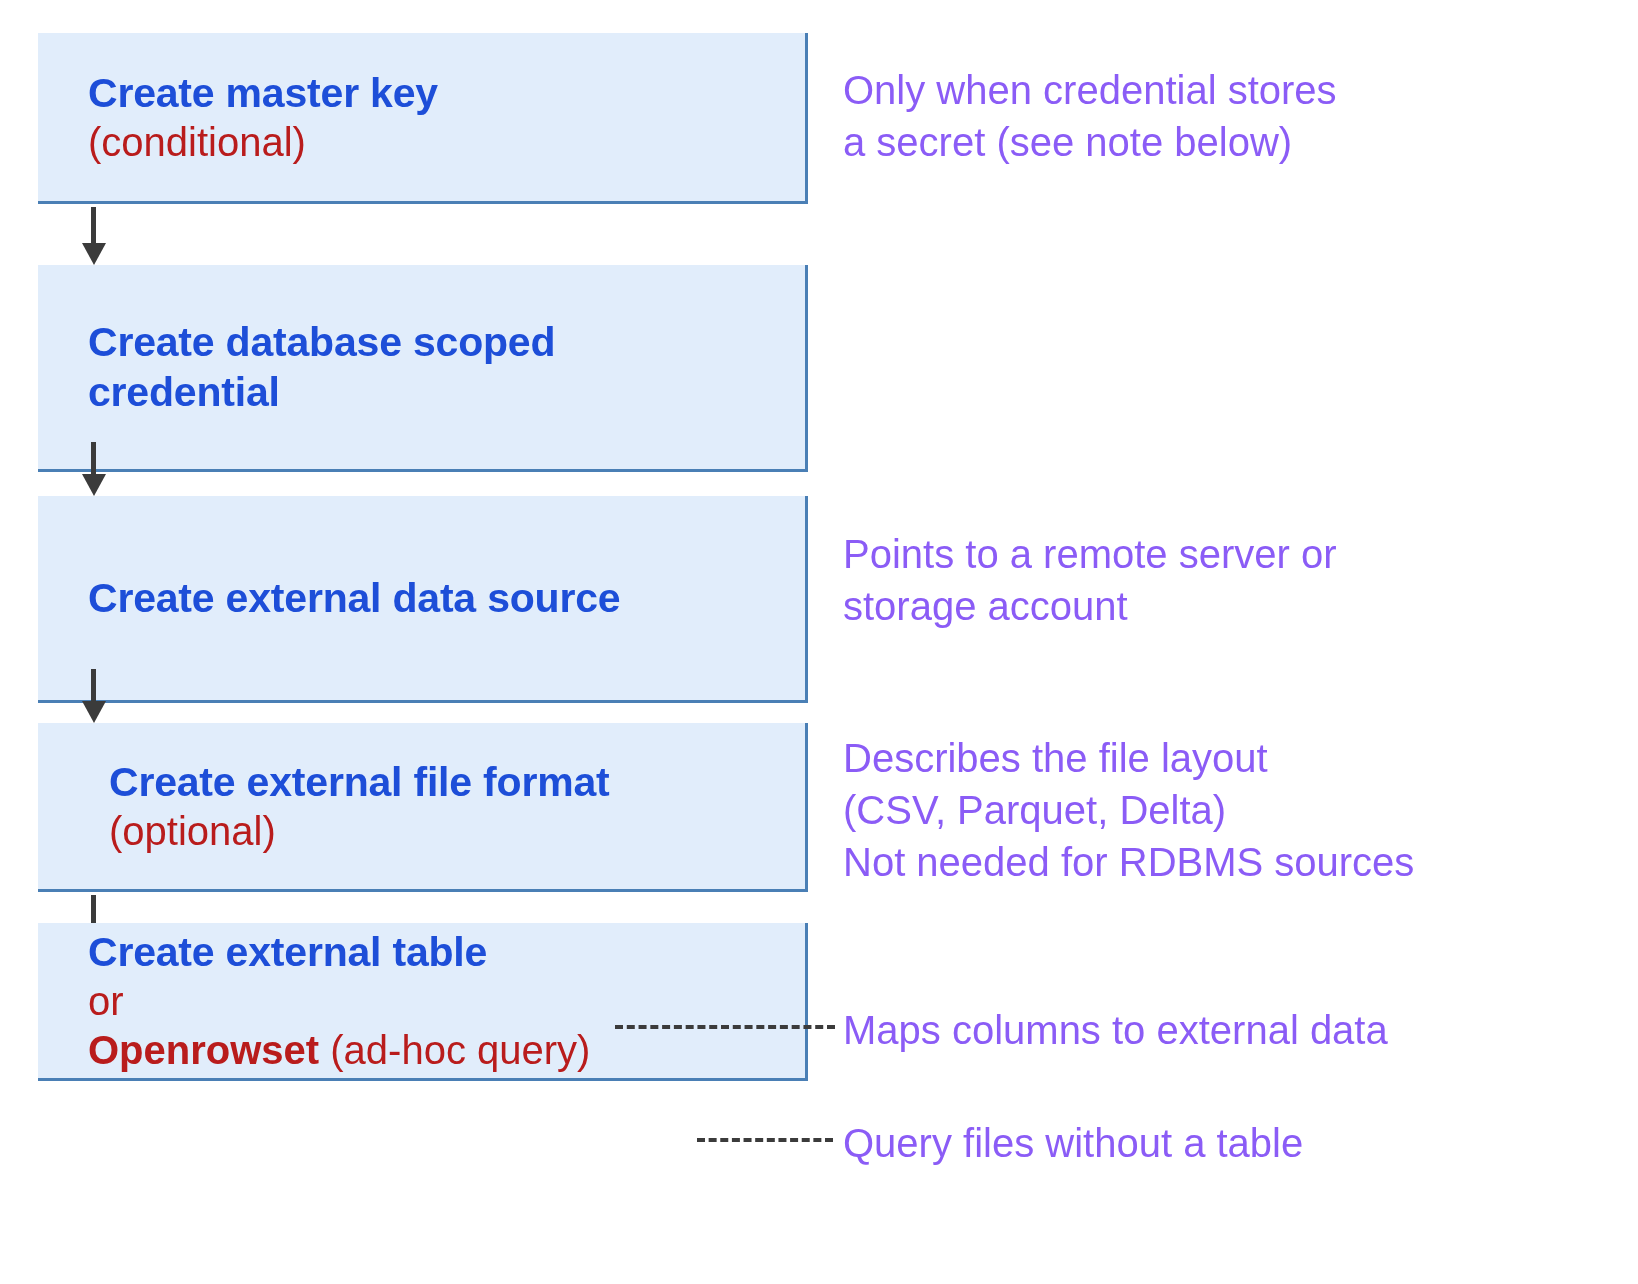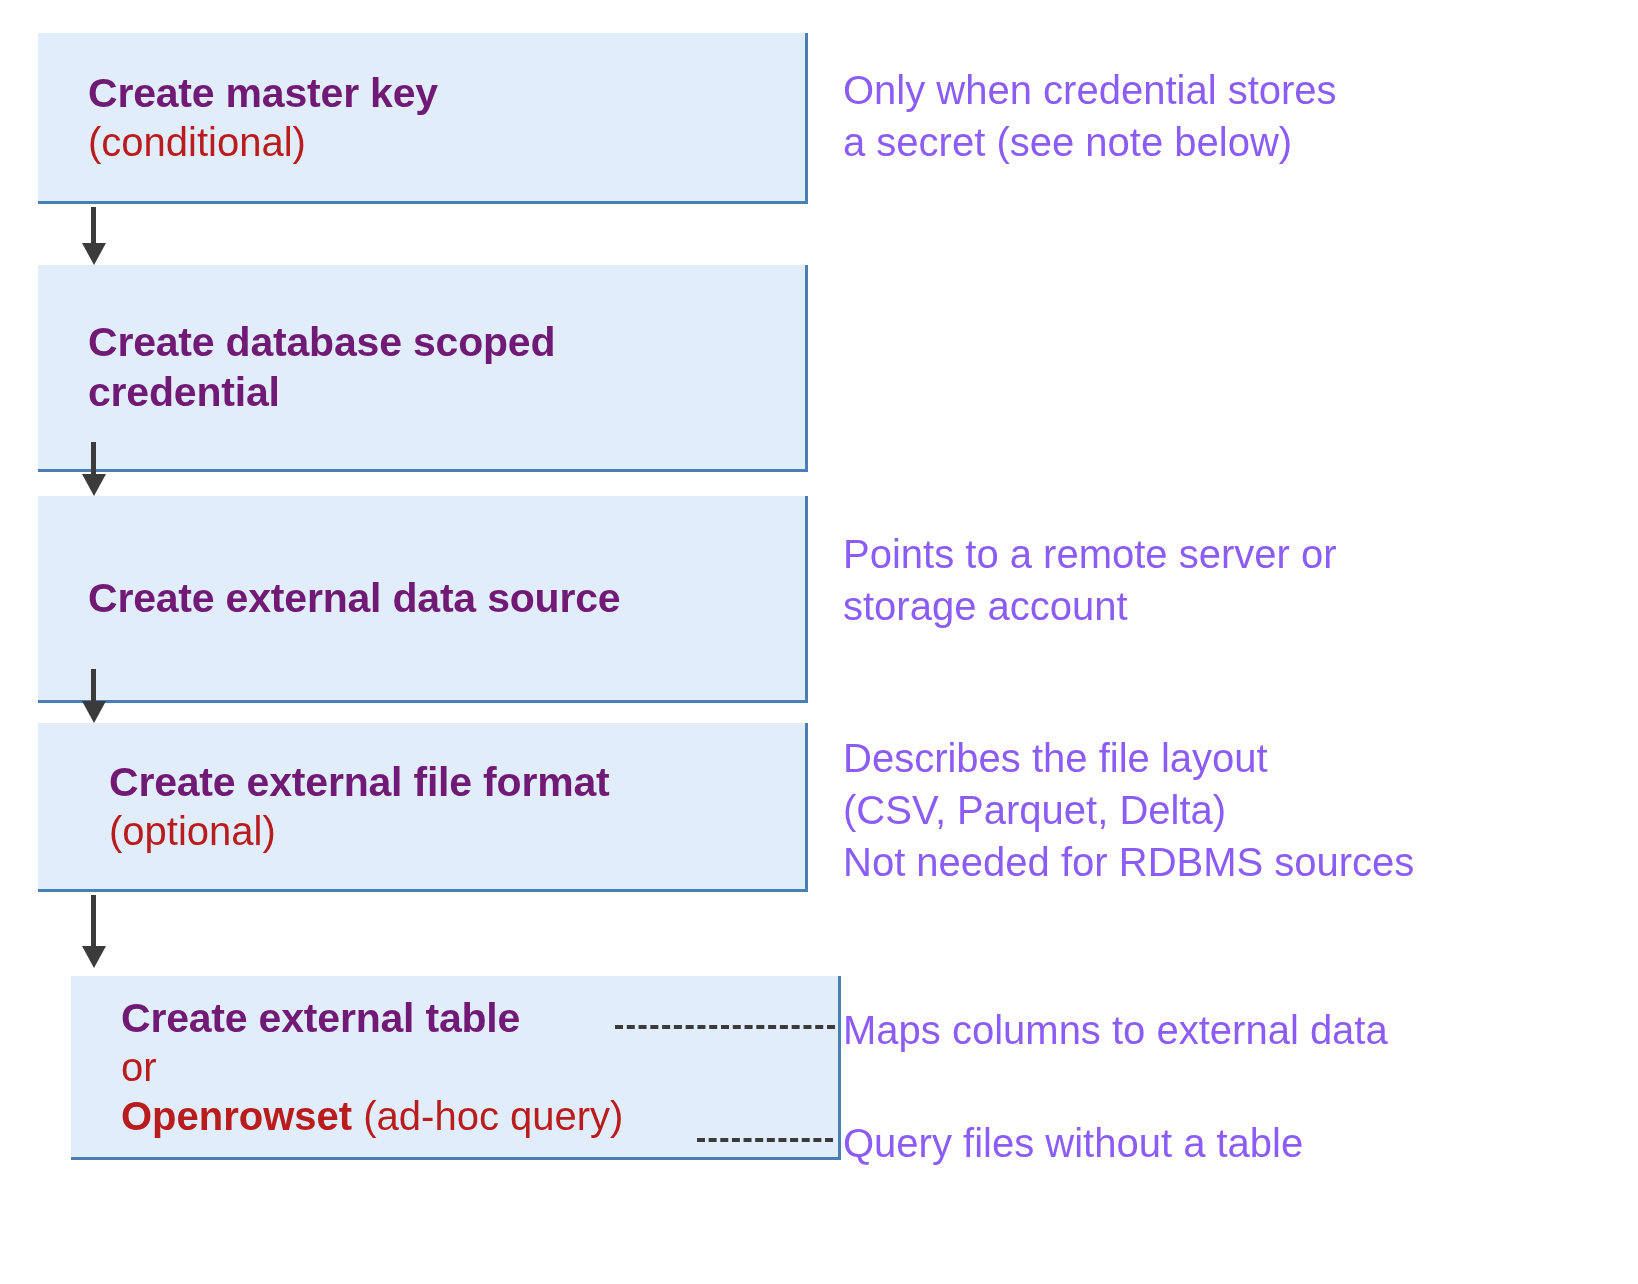--- a/index.html
+++ b/index.html
@@ -45,7 +45,7 @@
     font-size: 41px;
     line-height: 1.22;
     letter-spacing: -0.2px;
-    color: #701a75;
+    color: #1d4ed8;
   }
   .b-sub {
     font-weight: normal;

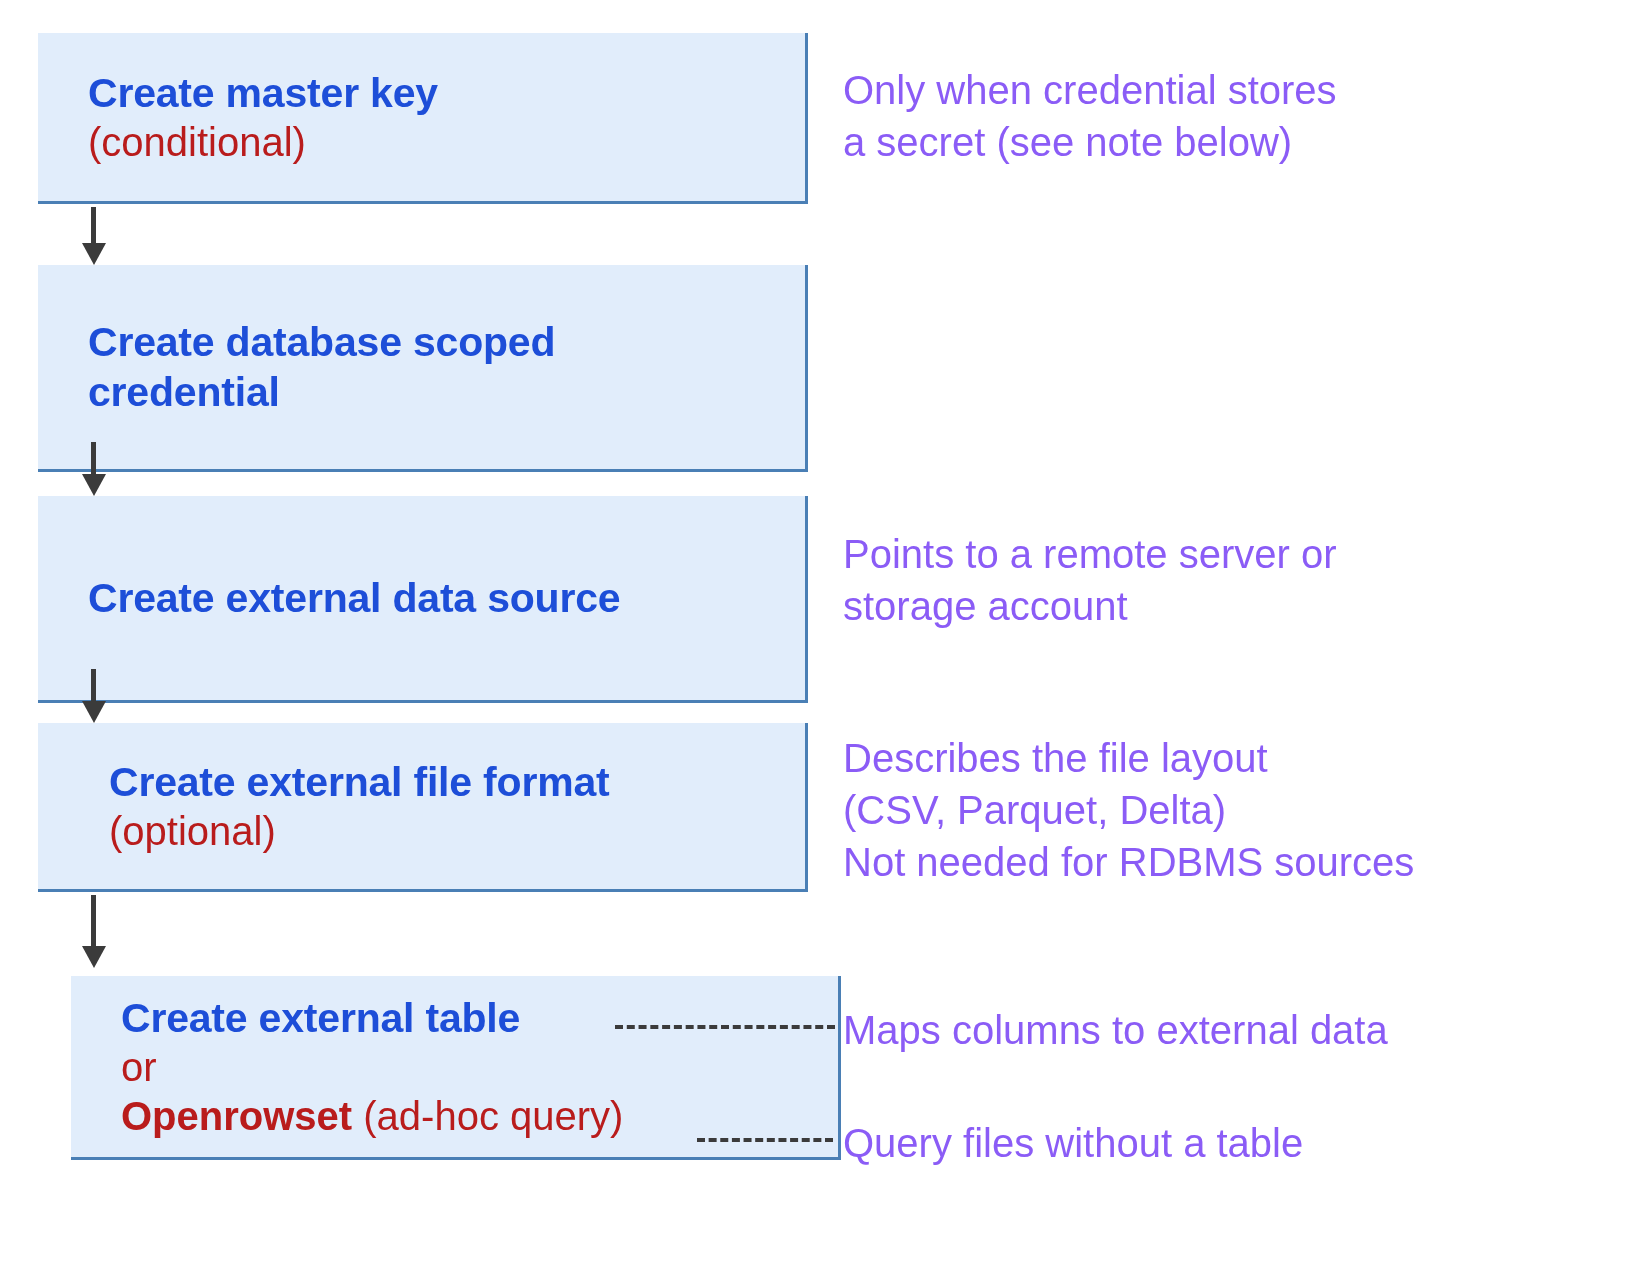--- a/index.html
+++ b/index.html
@@ -58,7 +58,7 @@
   #box2 { top: 265px; height: 207px; }
   #box3 { top: 496px; height: 207px; }
   #box4 { top: 723px; height: 169px; padding-left: 21px; }
-  #box5 { top: 976px; height: 184px; margin-left: 33px; }
+  #box5 { top: 923px; height: 158px; }
 
   
   .arrow {

